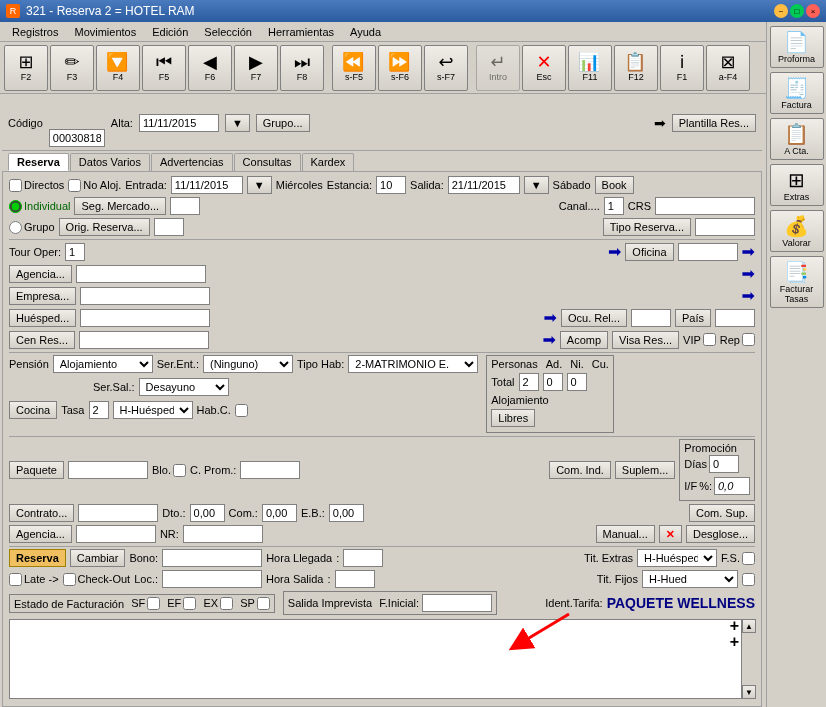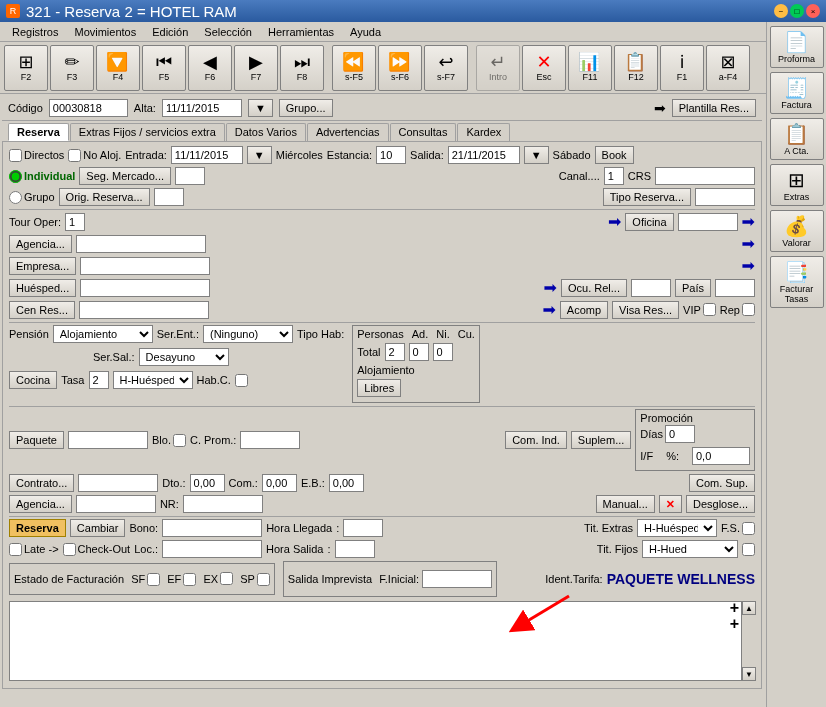--- a/index.html
+++ b/index.html
@@ -9,7 +9,7 @@
     .titlebar { background: linear-gradient(to bottom, #4a7bbf, #2a5a9f); color: white; height: 22px; display: flex; align-items: center; justify-content: space-between; padding: 0 6px; font-size: 11px; }
     .titlebar-left { display: flex; align-items: center; gap: 6px; }
     .titlebar-icon { width: 14px; height: 14px; background: #ff6600; border-radius: 2px; font-size: 9px; display: flex; align-items: center; justify-content: center; color: white; }
-    .titlebar-title { color: white; font-size: 15px; }
+    .titlebar-title { color: white; font-size: 12px; }
     .titlebar-btns { display: flex; gap: 2px; }
     .titlebar-btn { width: 14px; height: 14px; border-radius: 50%; border: none; cursor: pointer; font-size: 8px; display: flex; align-items: center; justify-content: center; }
     .btn-min { background: #ffbd44; }

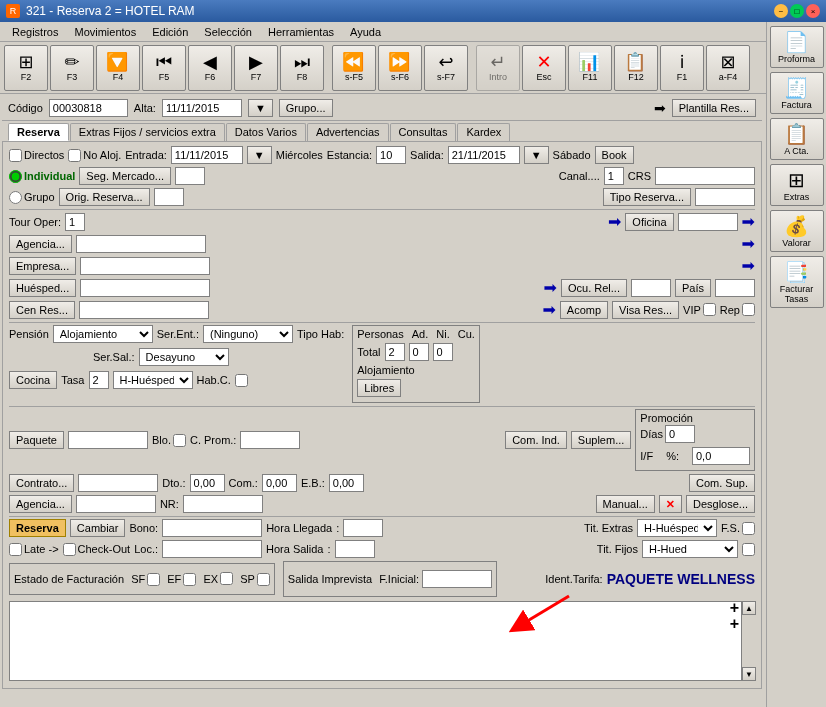--- a/index.html
+++ b/index.html
@@ -30,7 +30,7 @@
     
     .codebar { display: flex; align-items: center; gap: 6px; padding: 3px 6px; background: #d4d0c8; border-bottom: 1px solid #a0a0a0; }
     .codebar input { border: 1px solid #808080; background: white; height: 18px; padding: 0 3px; font-size: 11px; }
-    .codebar-narrow { width: 79px; }
+    .codebar-narrow { width: 56px; margin-top: 30px; }
     .small-btn { border: 1px solid #808080; background: linear-gradient(to bottom, #f0ede8, #d4d0c8); height: 18px; padding: 0 6px; font-size: 11px; cursor: pointer; }
 
     

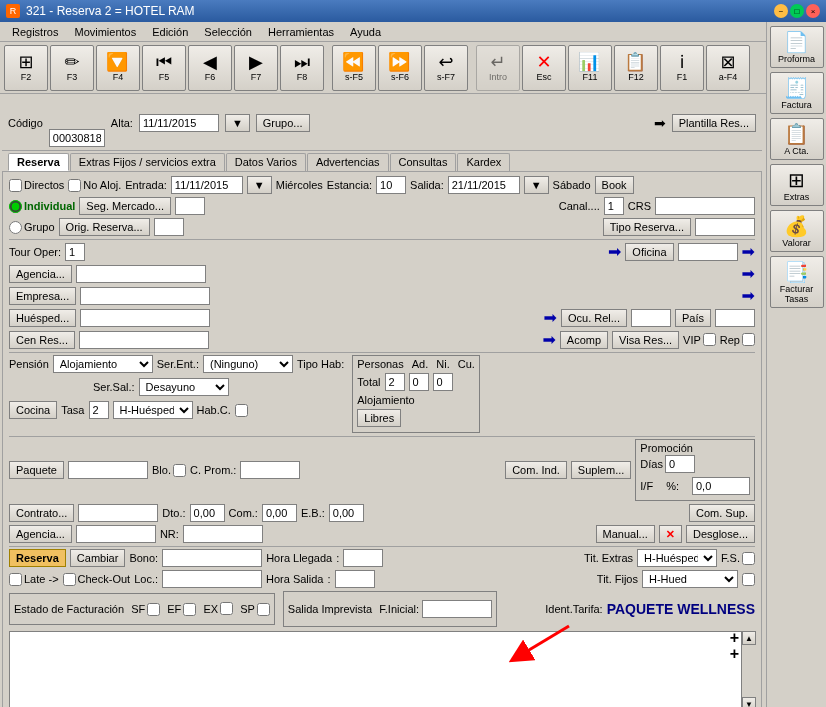--- a/index.html
+++ b/index.html
@@ -211,7 +211,6 @@
 
   <div class="tabstrip">
     <div class="tab active">Reserva</div>
-    <div class="tab">Extras Fijos / servicios extra</div>
     <div class="tab">Datos Varios</div>
     <div class="tab">Advertencias</div>
     <div class="tab">Consultas</div>

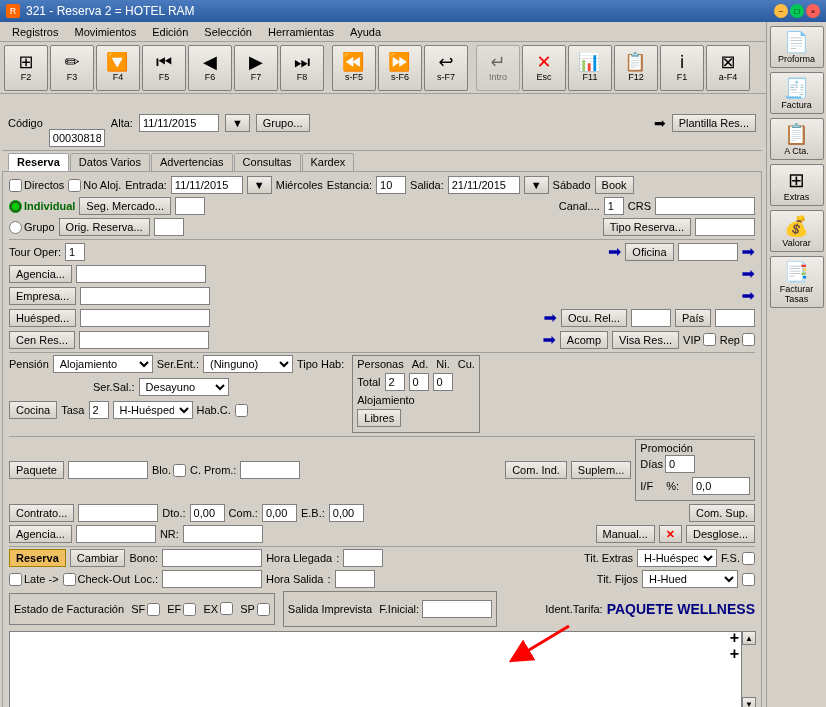--- a/index.html
+++ b/index.html
@@ -244,7 +244,7 @@
     <div class="row">
       <label class="radio-label">
         <input type="radio" name="tipo" checked="" class="radio-green" style="">
-        <span style="color:#006600; font-weight:bold;">Individual</span>
+        <span style="color:#006600; font-weight:normal;">Individual</span>
       </label>
       <button class="form-btn">Seg. Mercado...</button>
       <input class="form-input" type="text" style="width: 30px;">

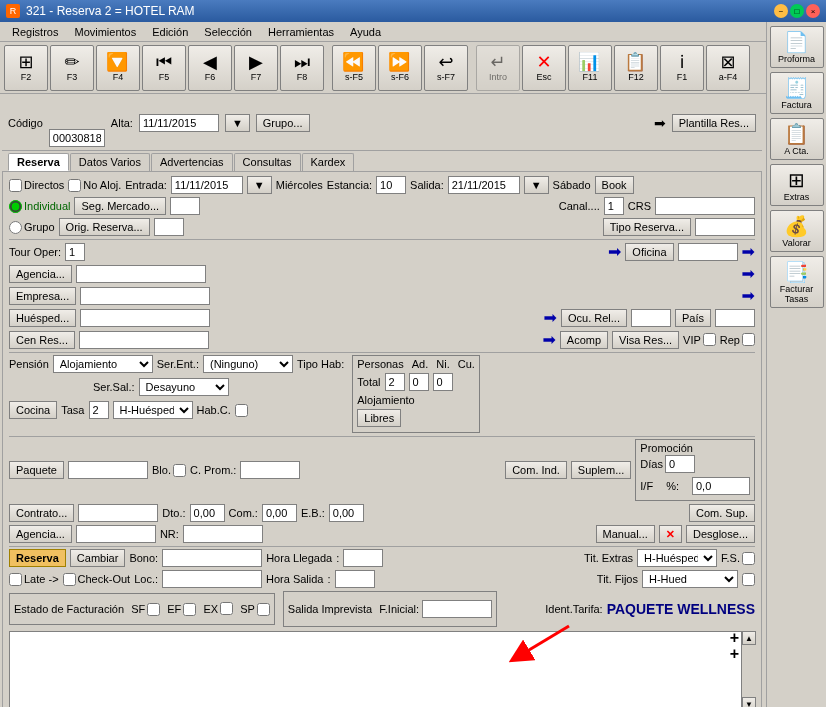--- a/index.html
+++ b/index.html
@@ -330,6 +330,9 @@
             <option>(Ninguno)</option>
           </select>
           <span class="form-label">Tipo Hab:</span>
+          <select class="form-select" style="width:130px">
+            <option>2-MATRIMONIO E.</option>
+          </select>
         </div>
         <div class="row">
           <span style="width:80px"></span>

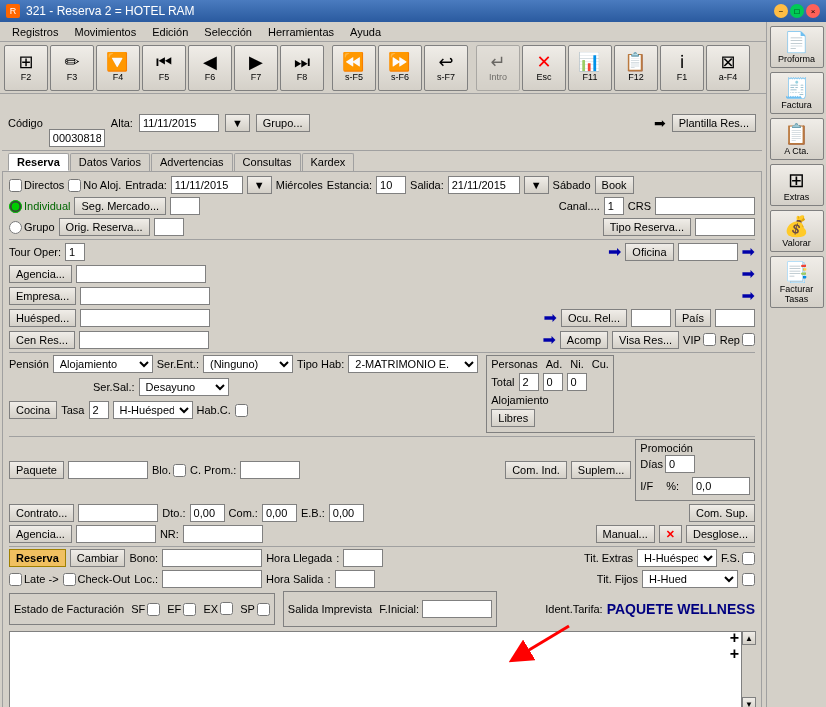--- a/index.html
+++ b/index.html
@@ -396,7 +396,7 @@
           <span class="form-label">Días</span>
           <input class="form-input" type="text" style="width: 30px;" value="0">
         </div>
-        <div class="row" style="gap:13px;">
+        <div class="row" style="gap:2px;">
           <span class="form-label">I/F</span>
           <span class="form-label">%:</span>
           <input class="form-input" type="text" style="width: 58px;" value="0,0">

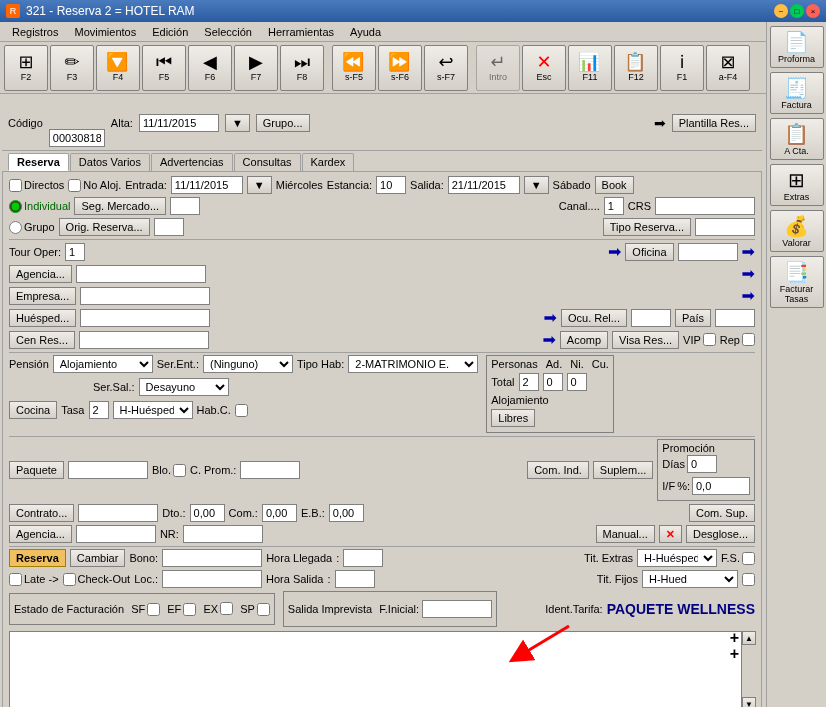--- a/index.html
+++ b/index.html
@@ -399,7 +399,7 @@
         <div class="row" style="gap:2px;">
           <span class="form-label">I/F</span>
           <span class="form-label">%:</span>
-          <input class="form-input" type="text" style="width: 58px;" value="0,0">
+          <input class="form-input" type="text" style="width: 36px; font-style: italic;" value="0,0">
         </div>
       </div>
     </div>

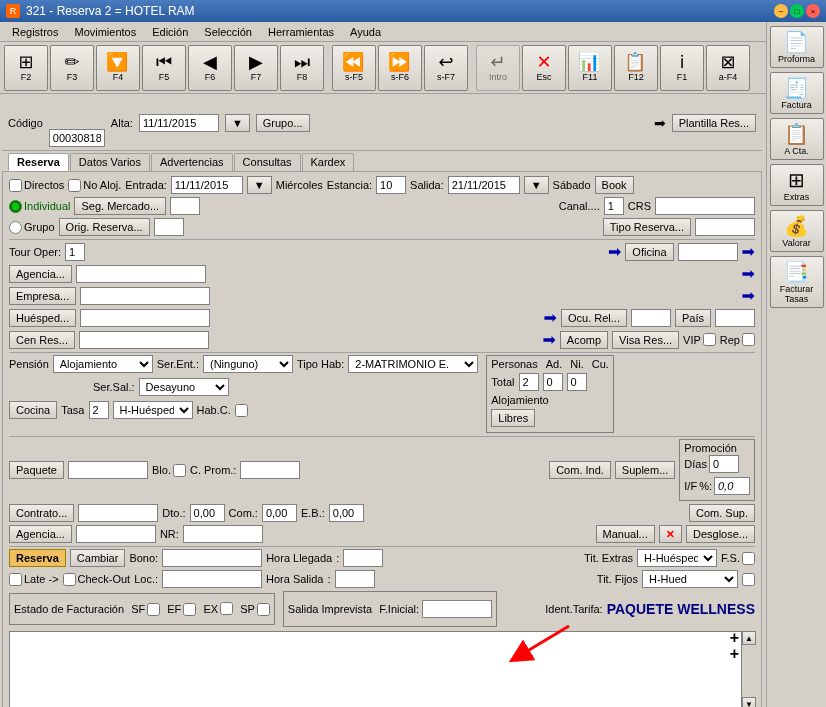--- a/index.html
+++ b/index.html
@@ -73,7 +73,7 @@
     .ident-tarifa { color: #000080; font-weight: bold; font-size: 14px; }
 
     
-    .section-border { border: 1px solid #808080; padding: 8px 4px; }
+    .section-border { border: 1px solid #808080; padding: 2px 4px; }
   </style>
 </head>
 <body>

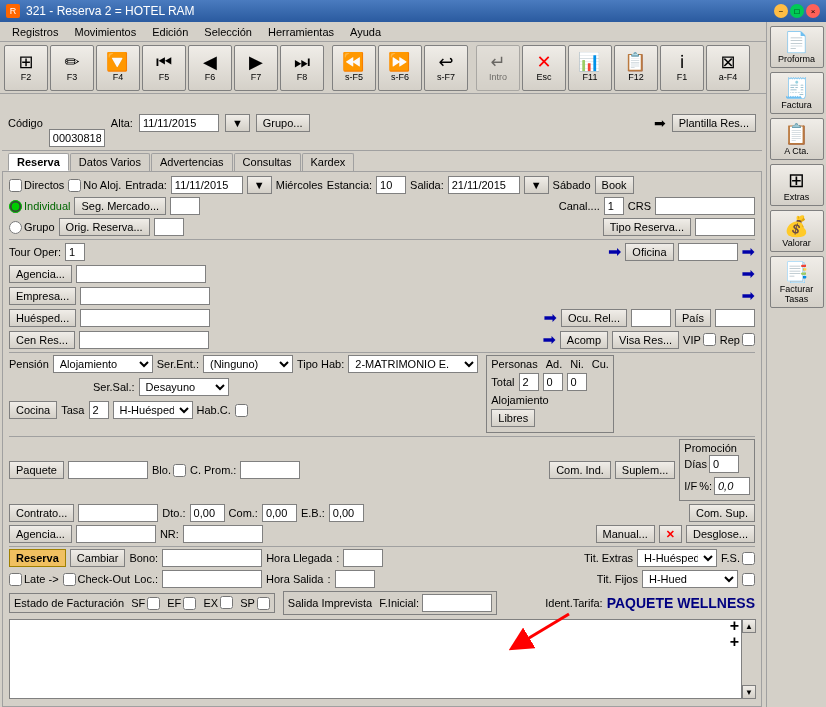--- a/index.html
+++ b/index.html
@@ -479,7 +479,7 @@
           <span>EF</span>
           <input type="checkbox" style="">
         </label>
-        <label class="checkbox-label" style="display:inline-flex; margin-left:4px;align-items:flex-end;">
+        <label class="checkbox-label" style="display:inline-flex; margin-left:4px;">
           <span>EX</span>
           <input type="checkbox" style="">
         </label>

